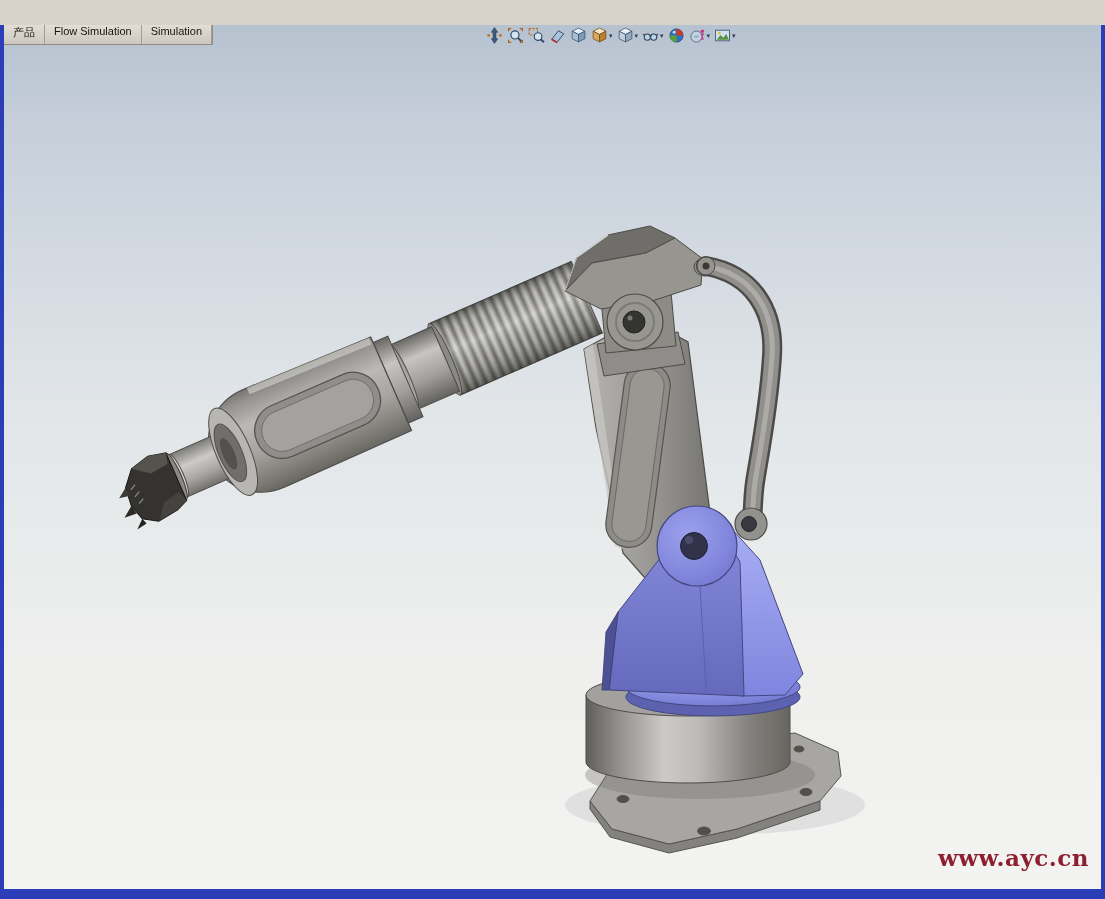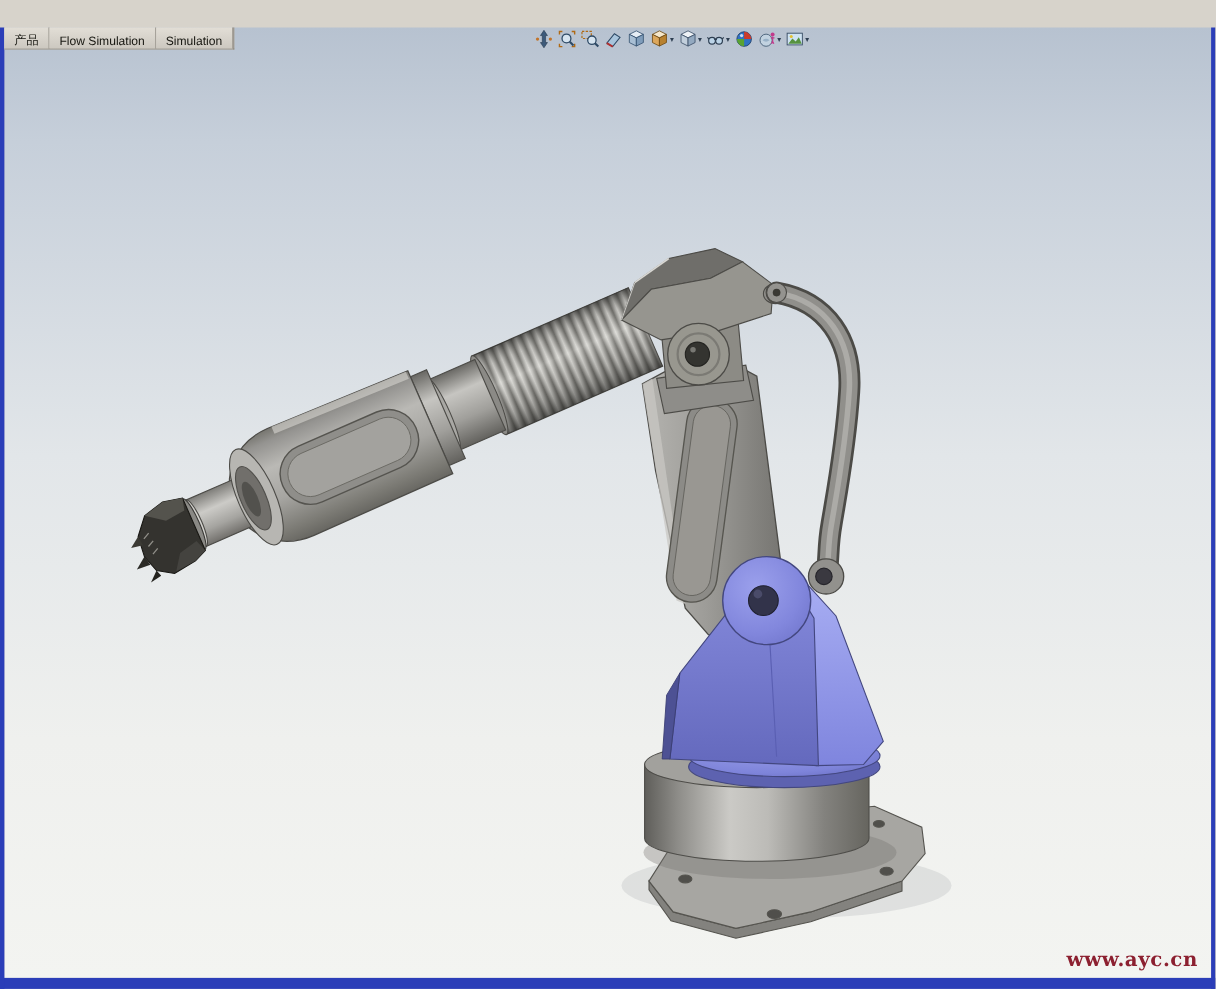--- a/index.html
+++ b/index.html
@@ -26,7 +26,7 @@
 
   
   .tab-strip{position:absolute;left:0;top:0;height:19px;display:flex;background:#d4d0c8;border-bottom:1px solid #8f8b83;border-right:1px solid #8f8b83;z-index:2}
-  .tab{display:flex;align-items:flex-end;padding:0 9px;font-size:11px;color:#15150f;border-right:1px solid #a19d95;background:linear-gradient(#e2ded6,#ccc8c0);white-space:nowrap}
+  .tab{display:flex;align-items:flex-start;padding:0 9px;font-size:11px;color:#15150f;border-right:1px solid #a19d95;background:linear-gradient(#e2ded6,#ccc8c0);white-space:nowrap}
 
   
   .headsup{position:absolute;left:482px;top:2px;display:flex;align-items:center;gap:4px;z-index:2}

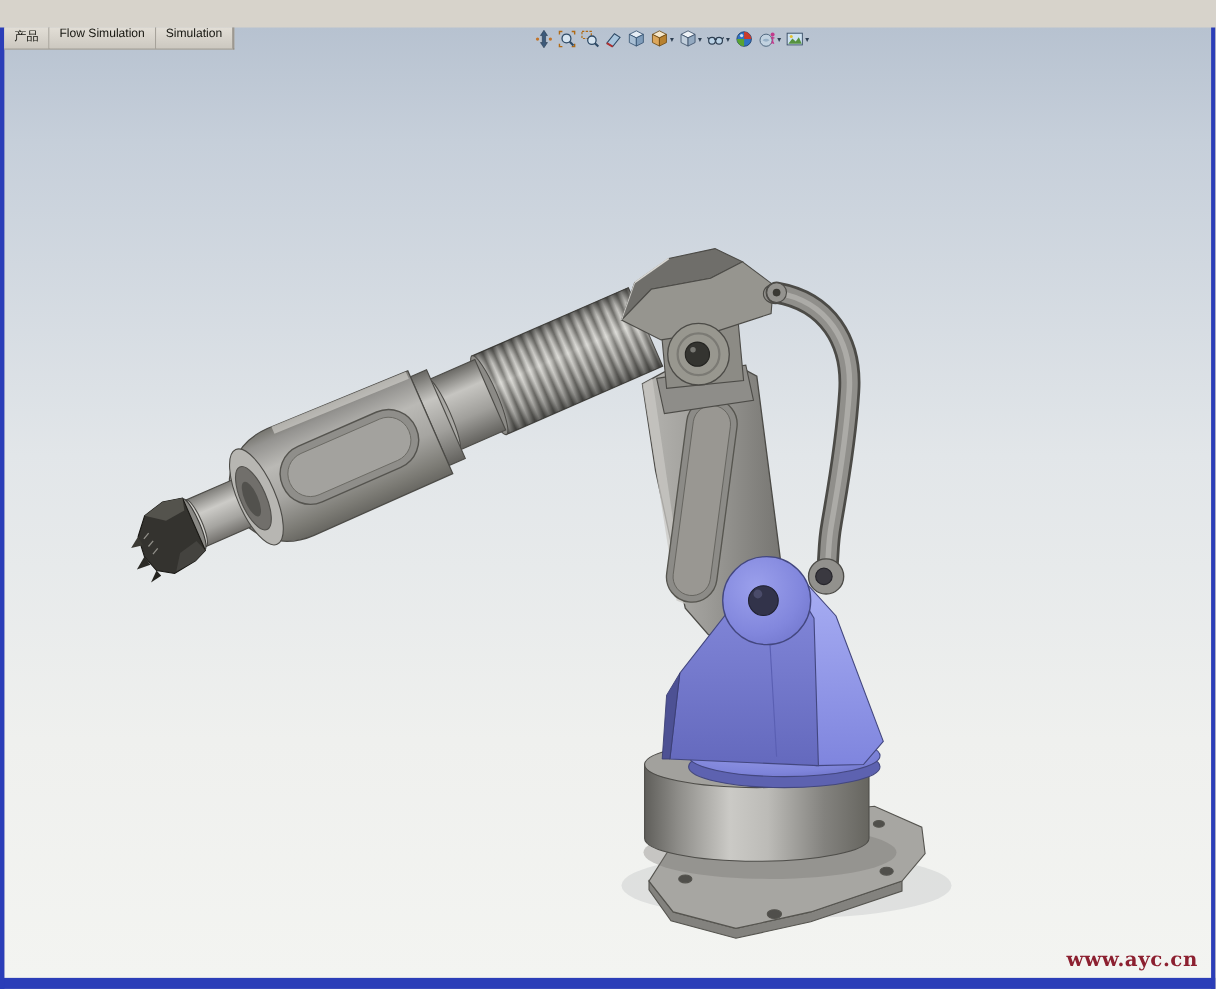--- a/index.html
+++ b/index.html
@@ -33,7 +33,7 @@
   .hub{display:flex;align-items:center;gap:1px}
   .dd{font-size:7px;color:#2e3f52;font-style:normal}
 
-  .watermark{position:absolute;right:12px;bottom:6px;font-family:"DejaVu Serif",serif;font-weight:bold;font-size:18px;color:#8c2030;letter-spacing:.5px;z-index:2}
+  .watermark{position:absolute;right:12px;bottom:18px;font-family:"DejaVu Serif",serif;font-weight:bold;font-size:23px;color:#8c2030;letter-spacing:.5px;z-index:2}
 </style>
 </head>
 <body>

